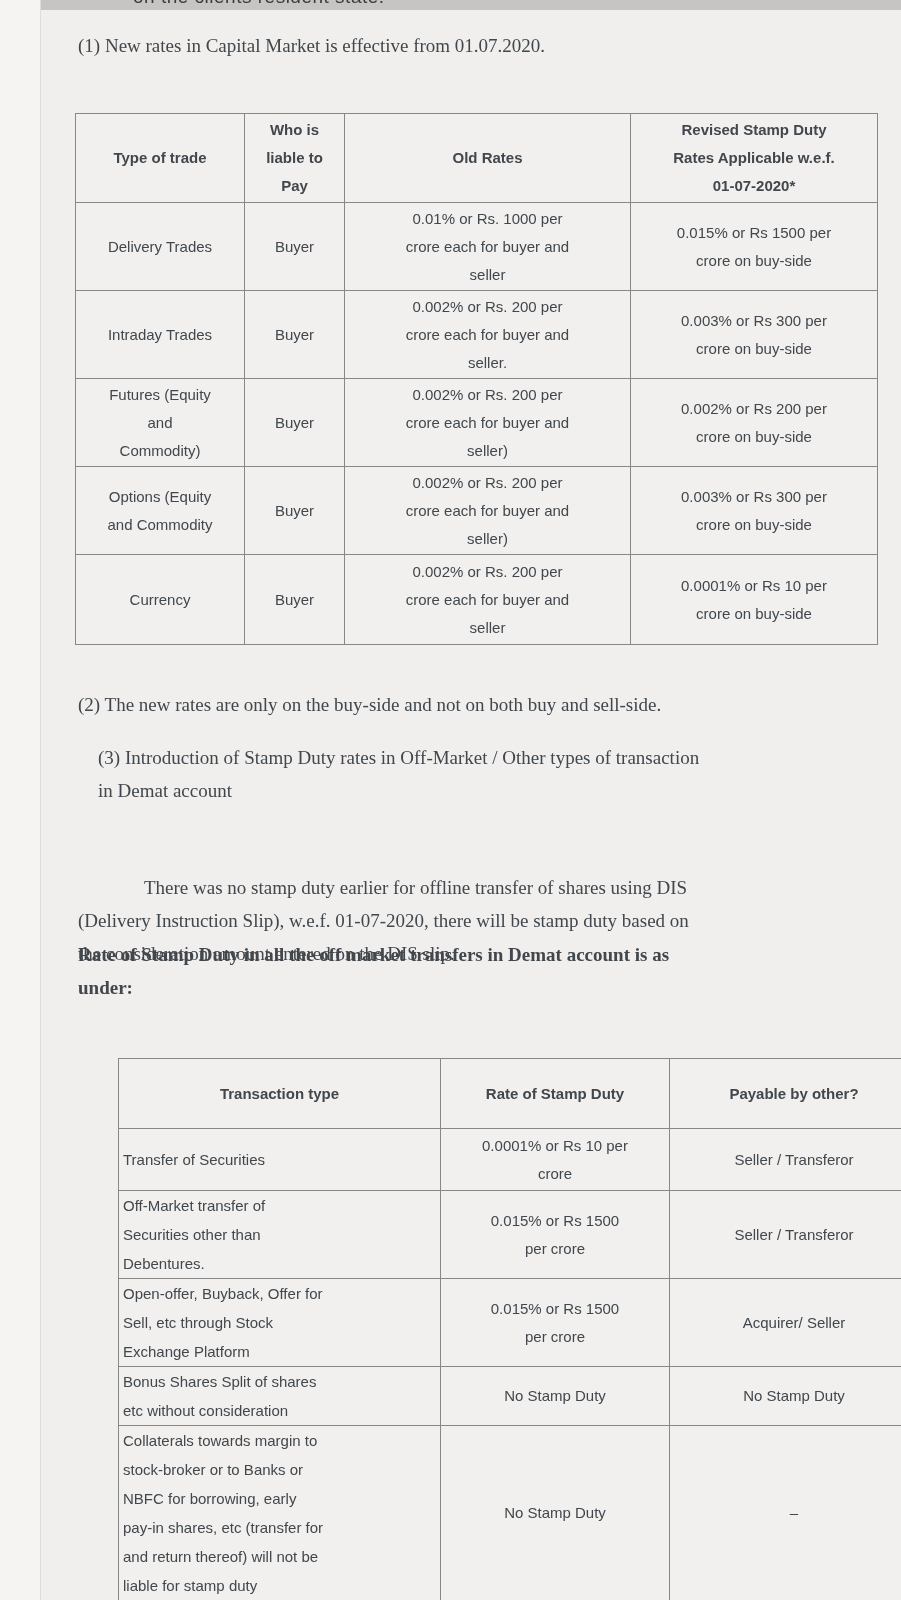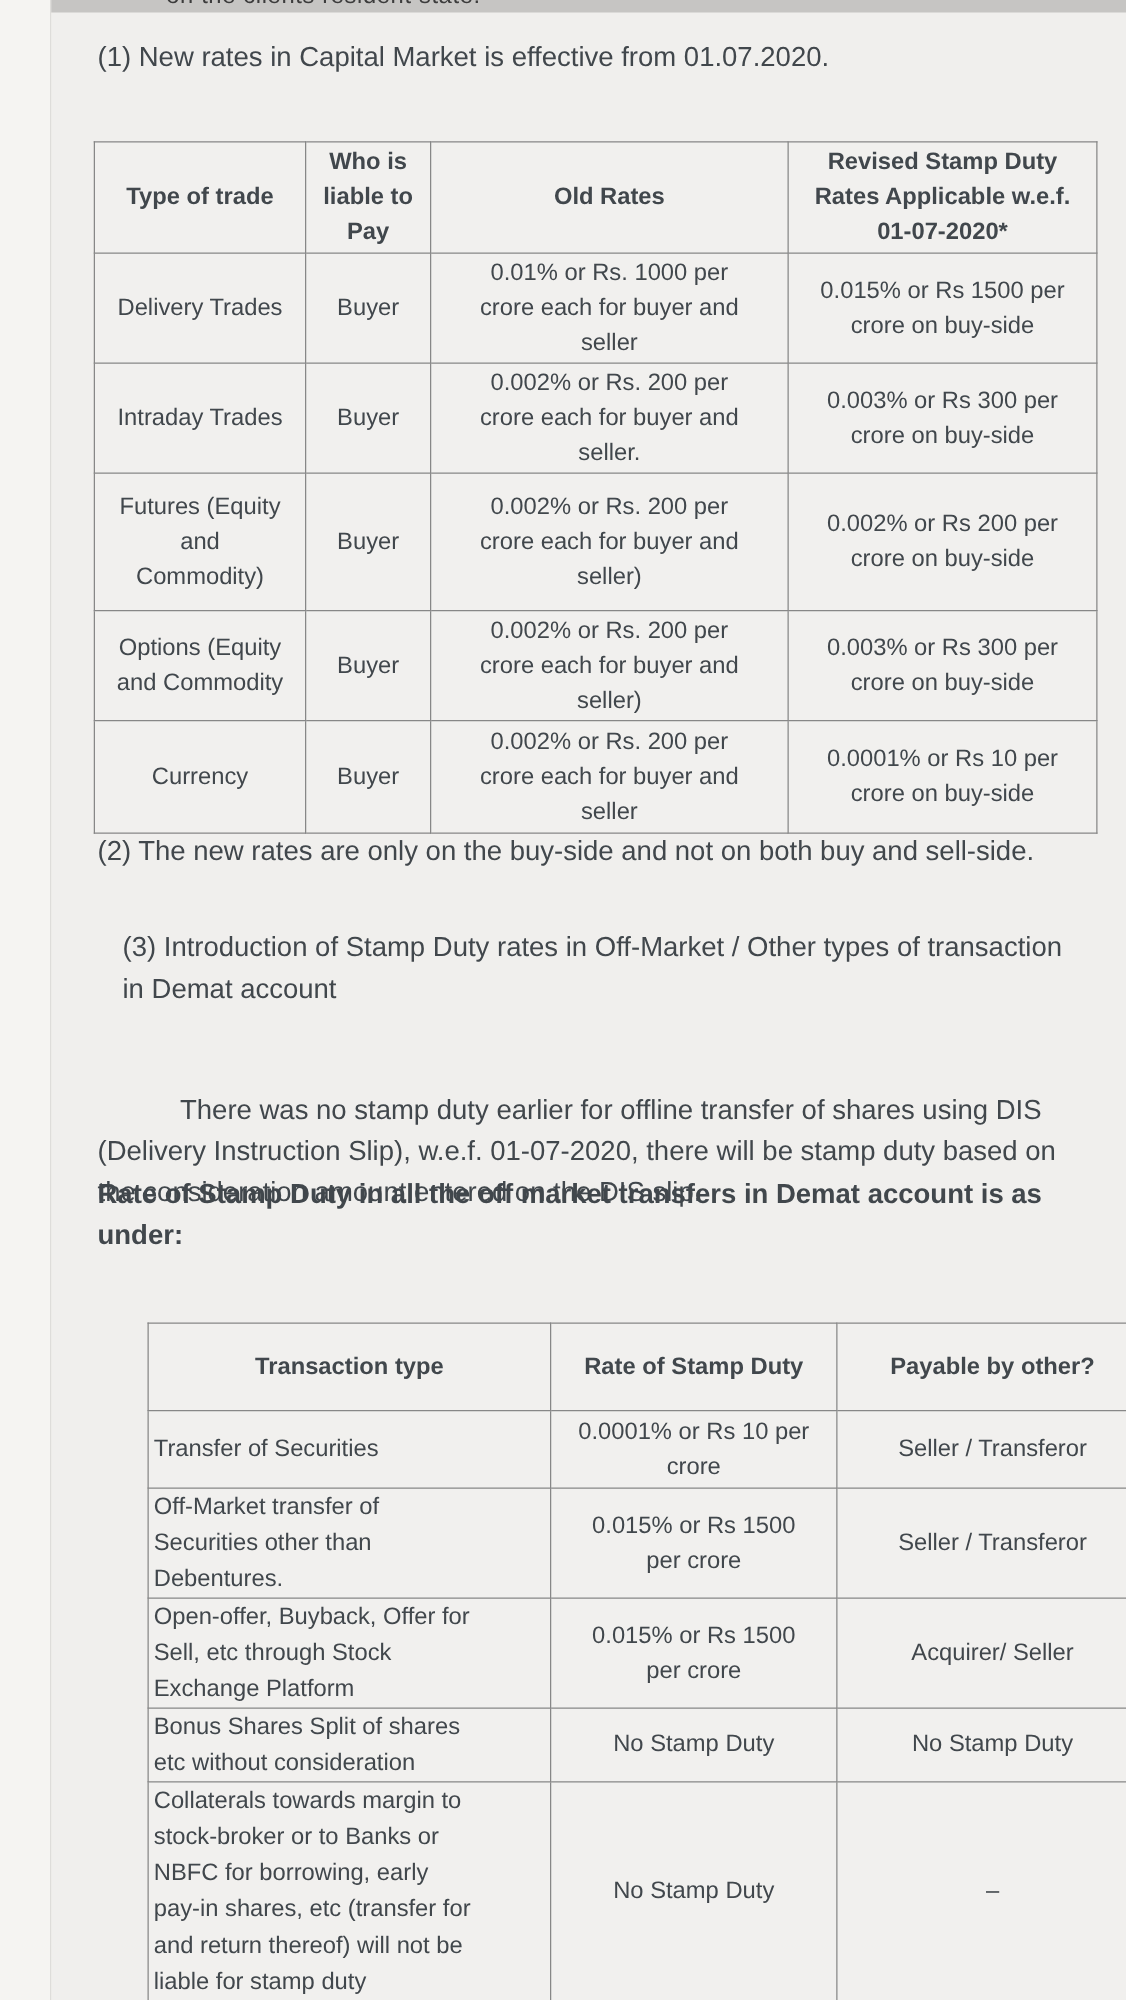--- a/index.html
+++ b/index.html
@@ -23,7 +23,7 @@
   }
   .para{
     position:absolute;left:78px;width:780px;
-    font-size:22px;line-height:33px;white-space:pre-line;
+    font-size:19px;line-height:33px;white-space:pre-line;font-family:Liberation Serif, serif;
   }
   .para.bold{font-weight:bold;}
   .indent-first{text-indent:66px;}

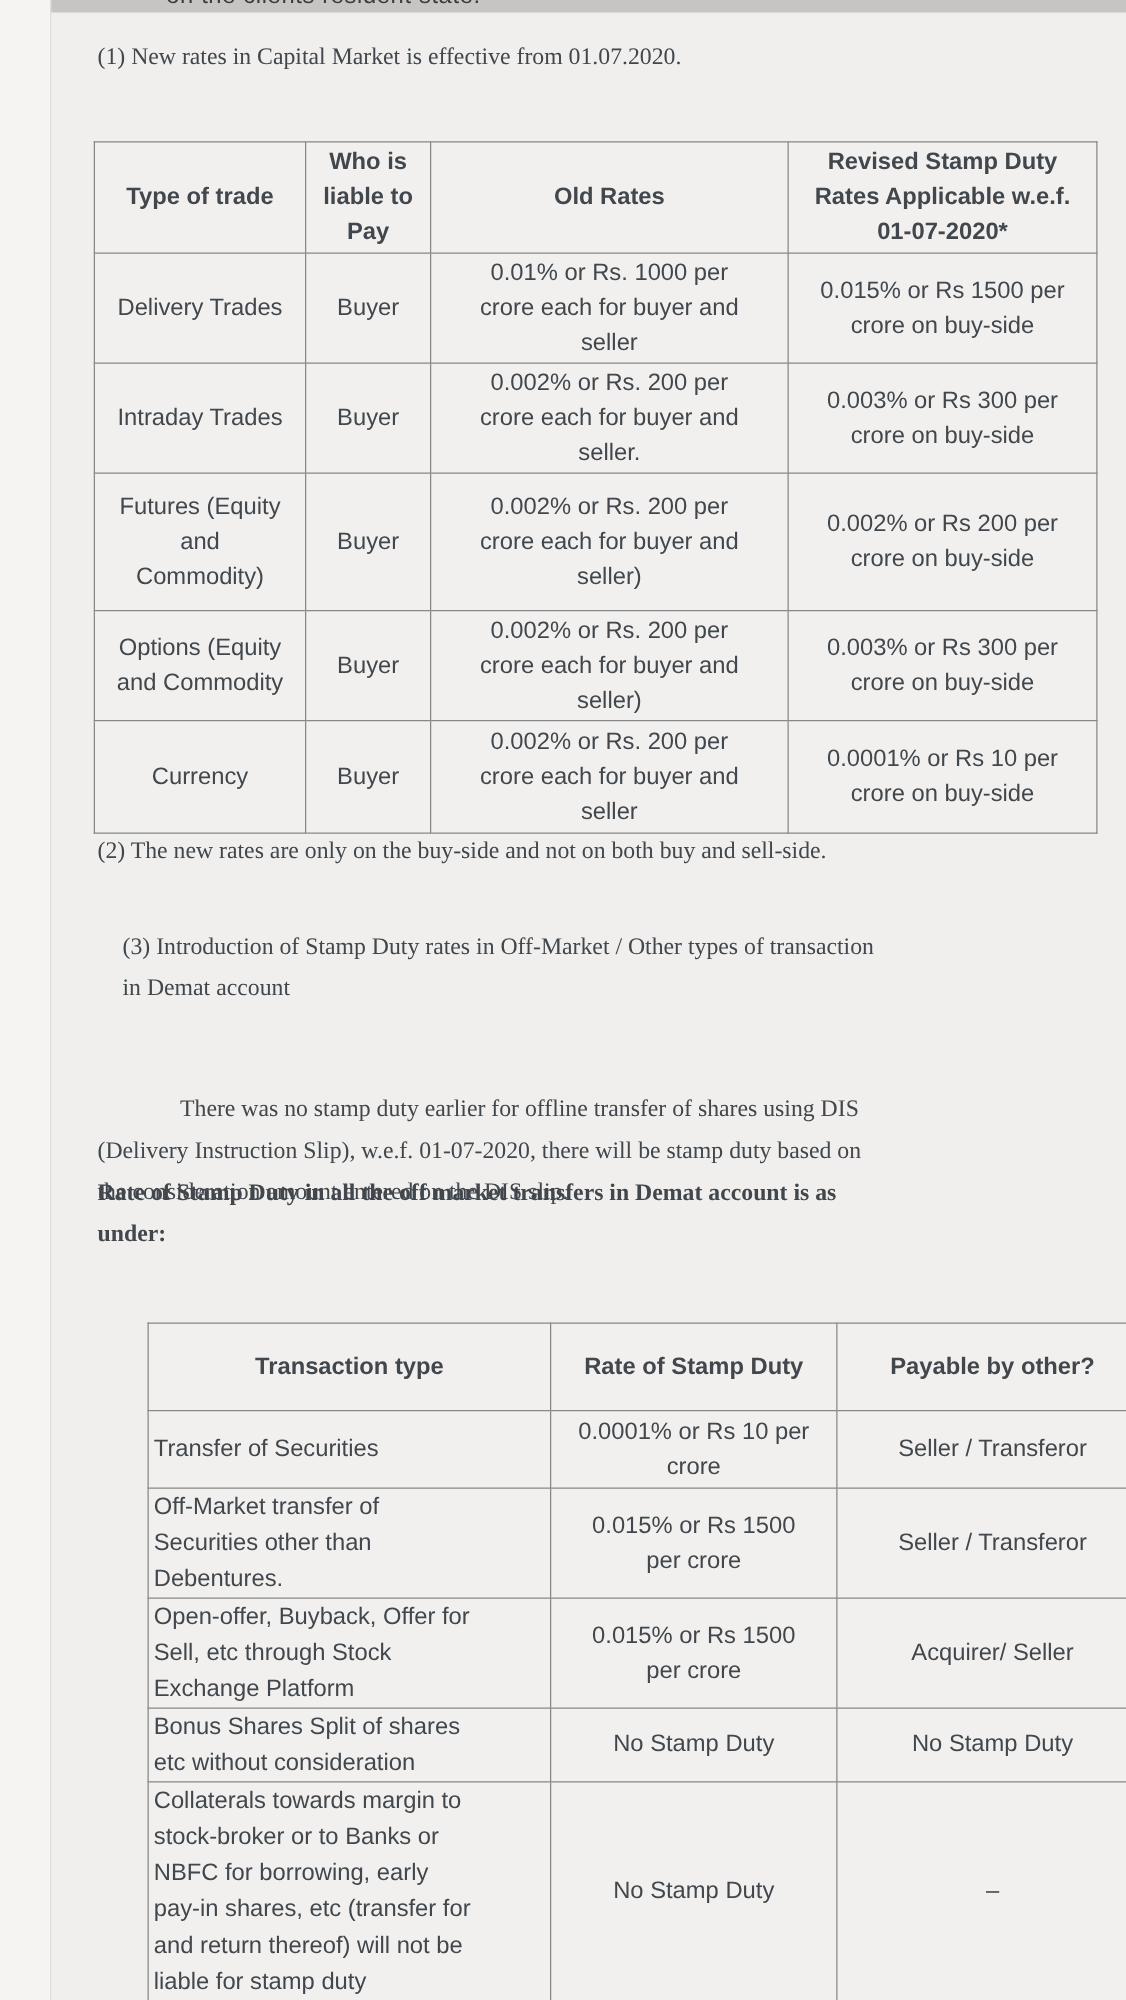--- a/index.html
+++ b/index.html
@@ -30,7 +30,7 @@
   table{border-collapse:collapse;table-layout:fixed;position:absolute;background:#f1f0ee;}
   td,th{
     border:1px solid #878787;padding:0 2px;box-sizing:border-box;
-    font-size:19px;line-height:28px;white-space:pre-line;
+    font-size:15px;line-height:28px;white-space:pre-line;
     vertical-align:middle;text-align:center;font-weight:normal;
   }
   th{font-weight:bold;}

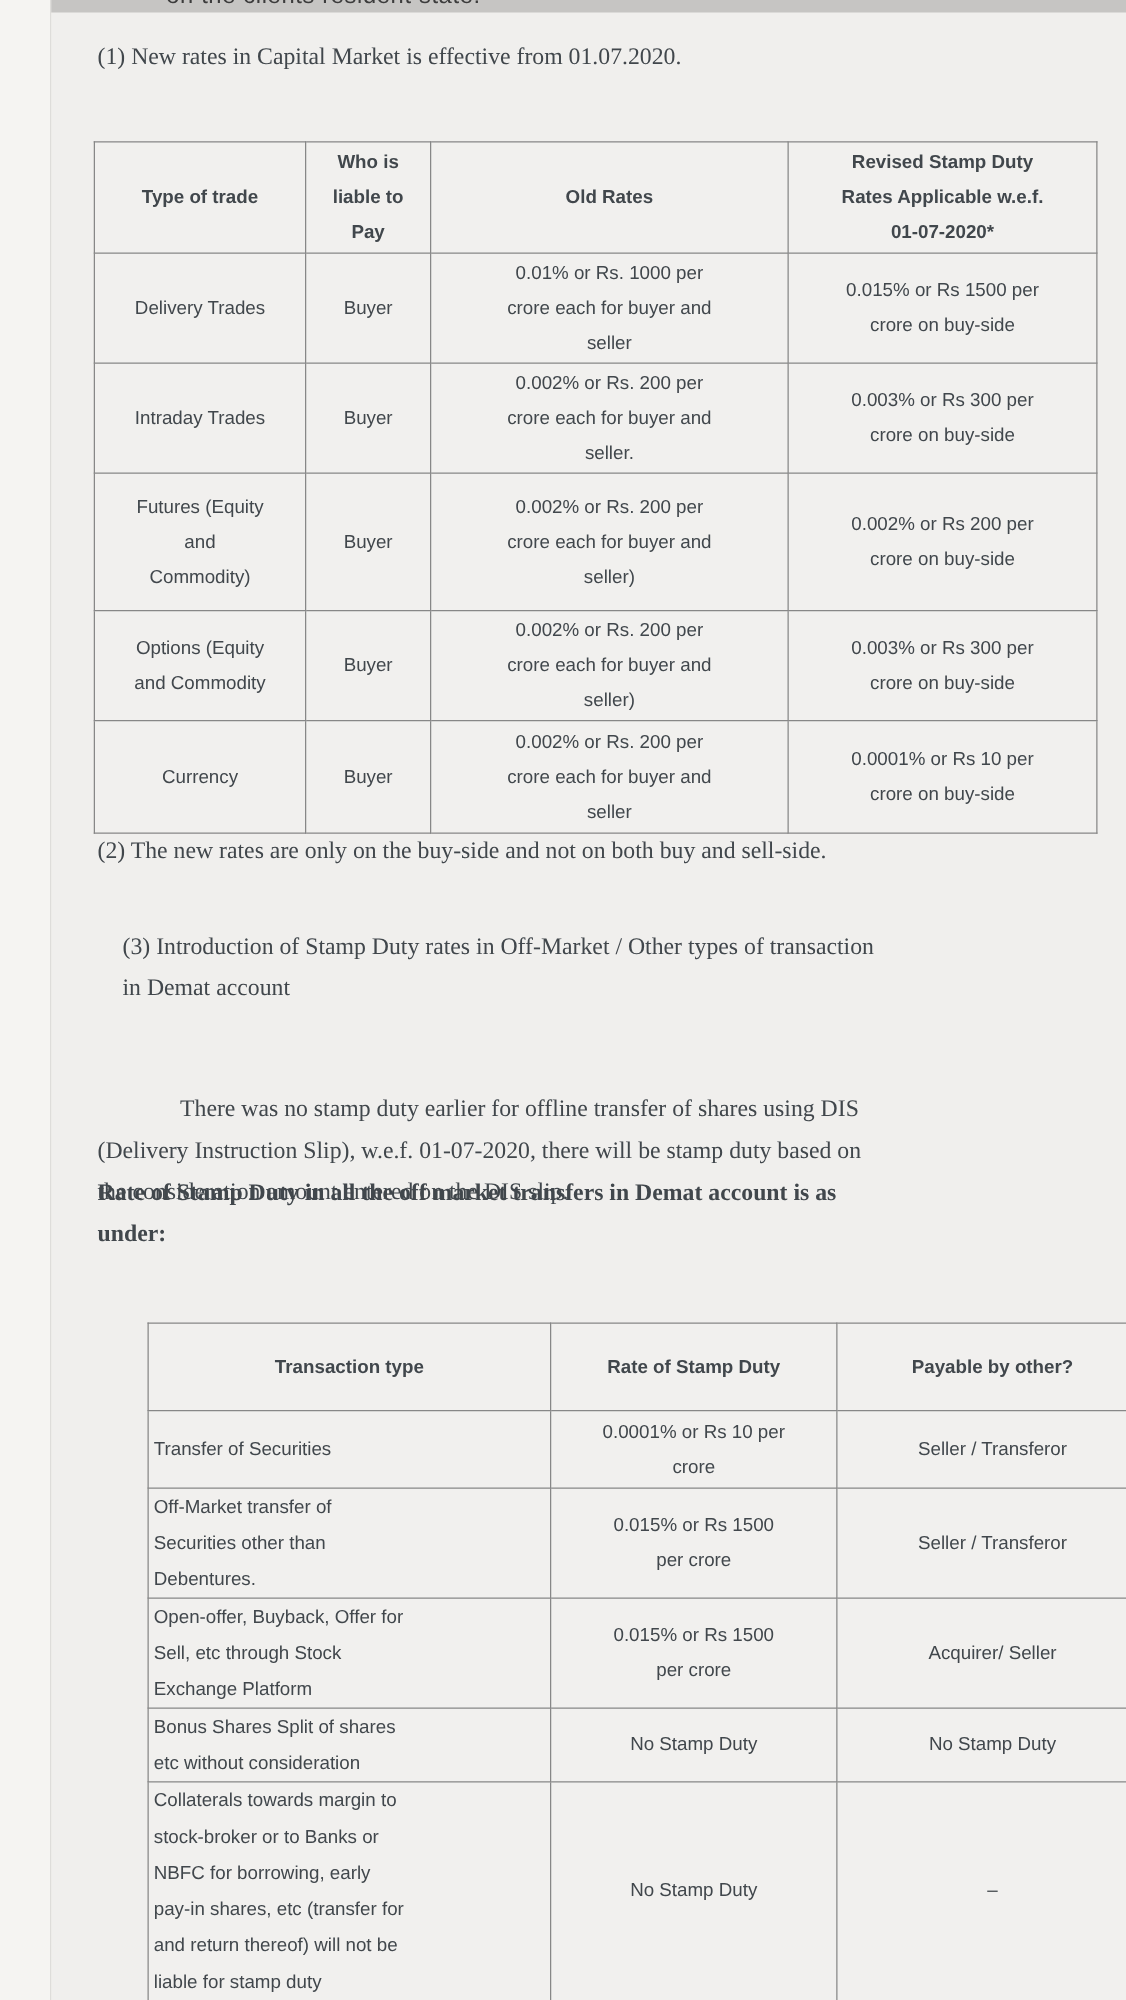--- a/index.html
+++ b/index.html
@@ -83,7 +83,7 @@
     <td>0.003% or Rs 300 per
 crore on buy-side</td>
   </tr>
-  <tr style="height:110px">
+  <tr style="height:88px">
     <td>Futures (Equity
 and
 Commodity)</td>

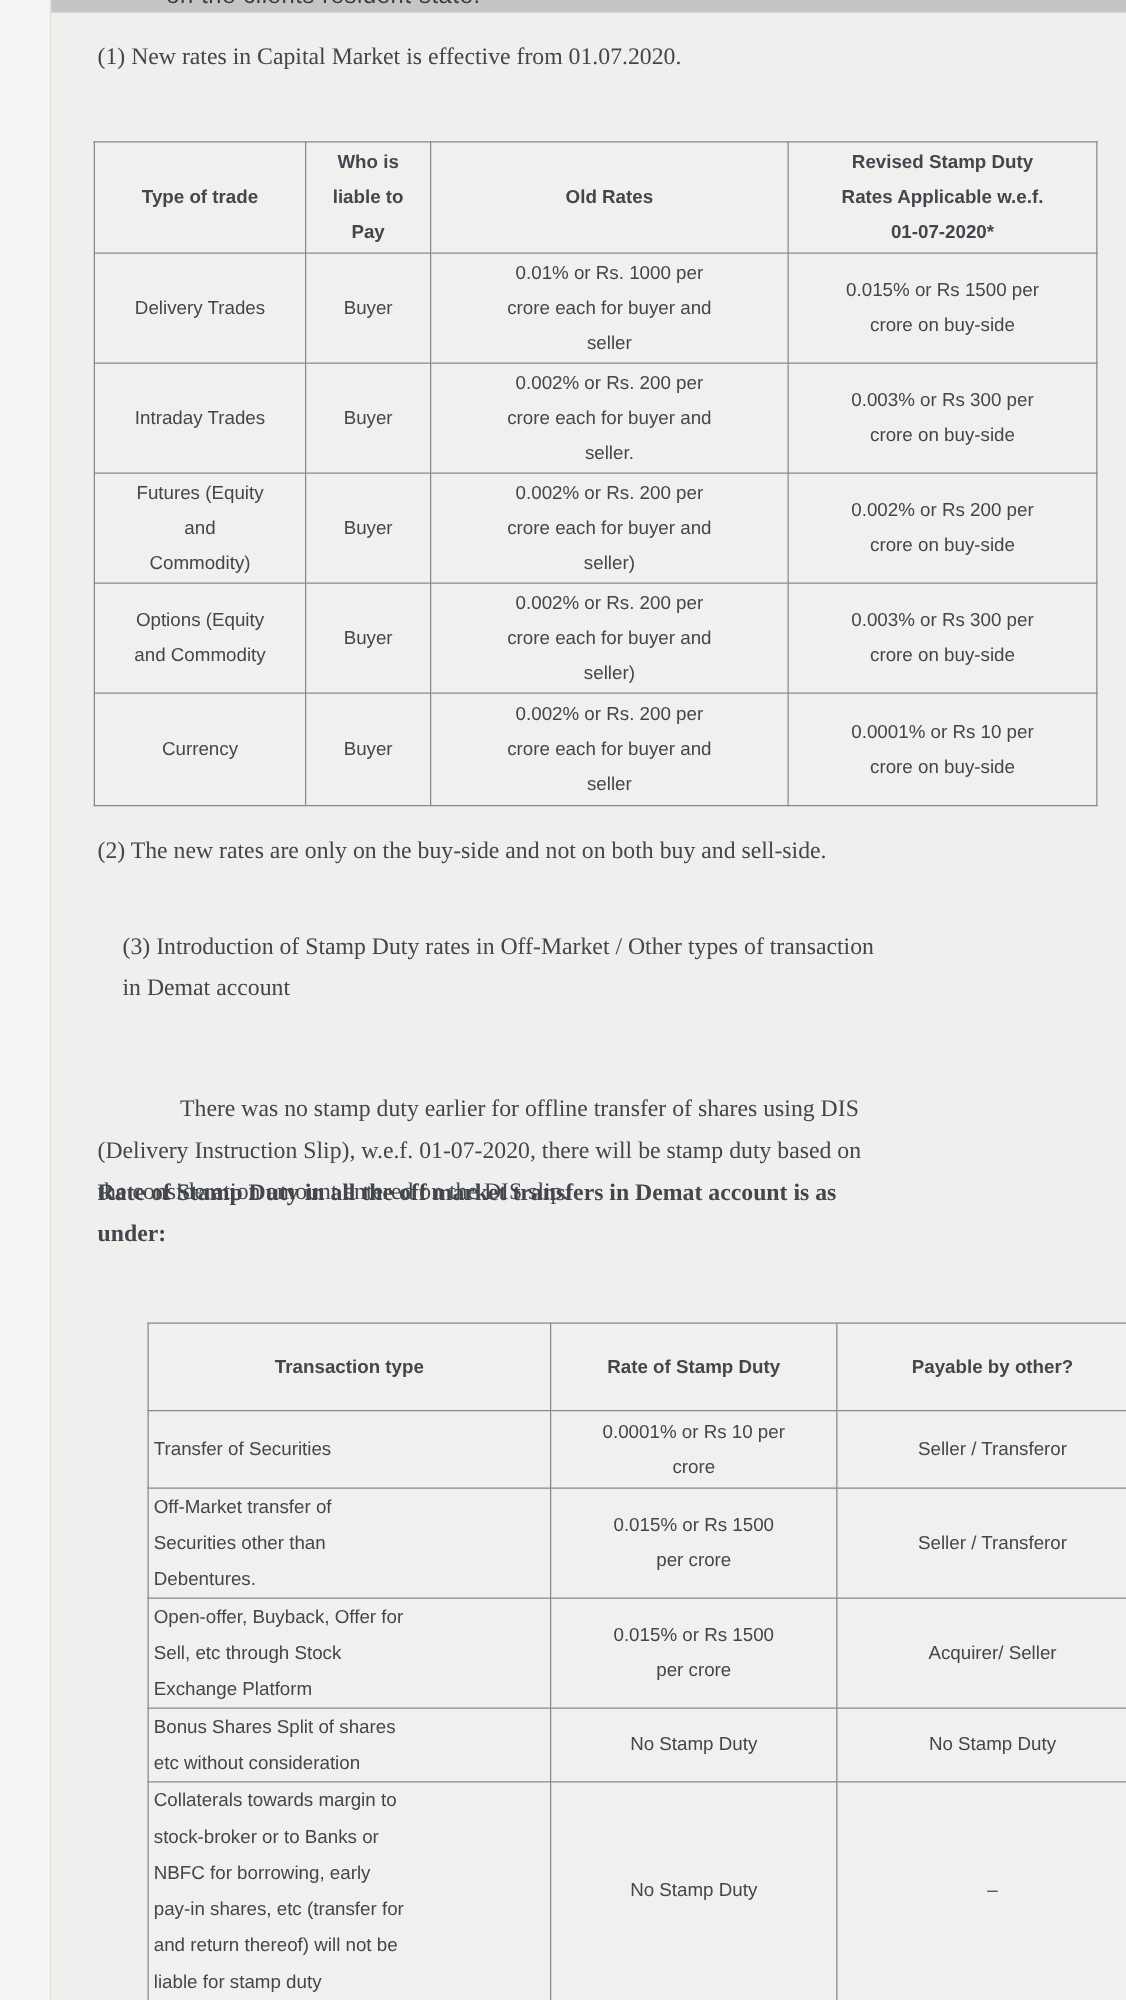--- a/index.html
+++ b/index.html
@@ -116,7 +116,7 @@
 </tbody>
   </table>
 
-<div class="para" style="top:664px;">(2) The new rates are only on the buy-side and not on both buy and sell-side.</div>
+<div class="para" style="top:688px;">(2) The new rates are only on the buy-side and not on both buy and sell-side.</div>
 
 <div class="para" style="top:741px;margin-left:20px;">(3) Introduction of Stamp Duty rates in Off-Market / Other types of transaction
 in Demat account</div>

